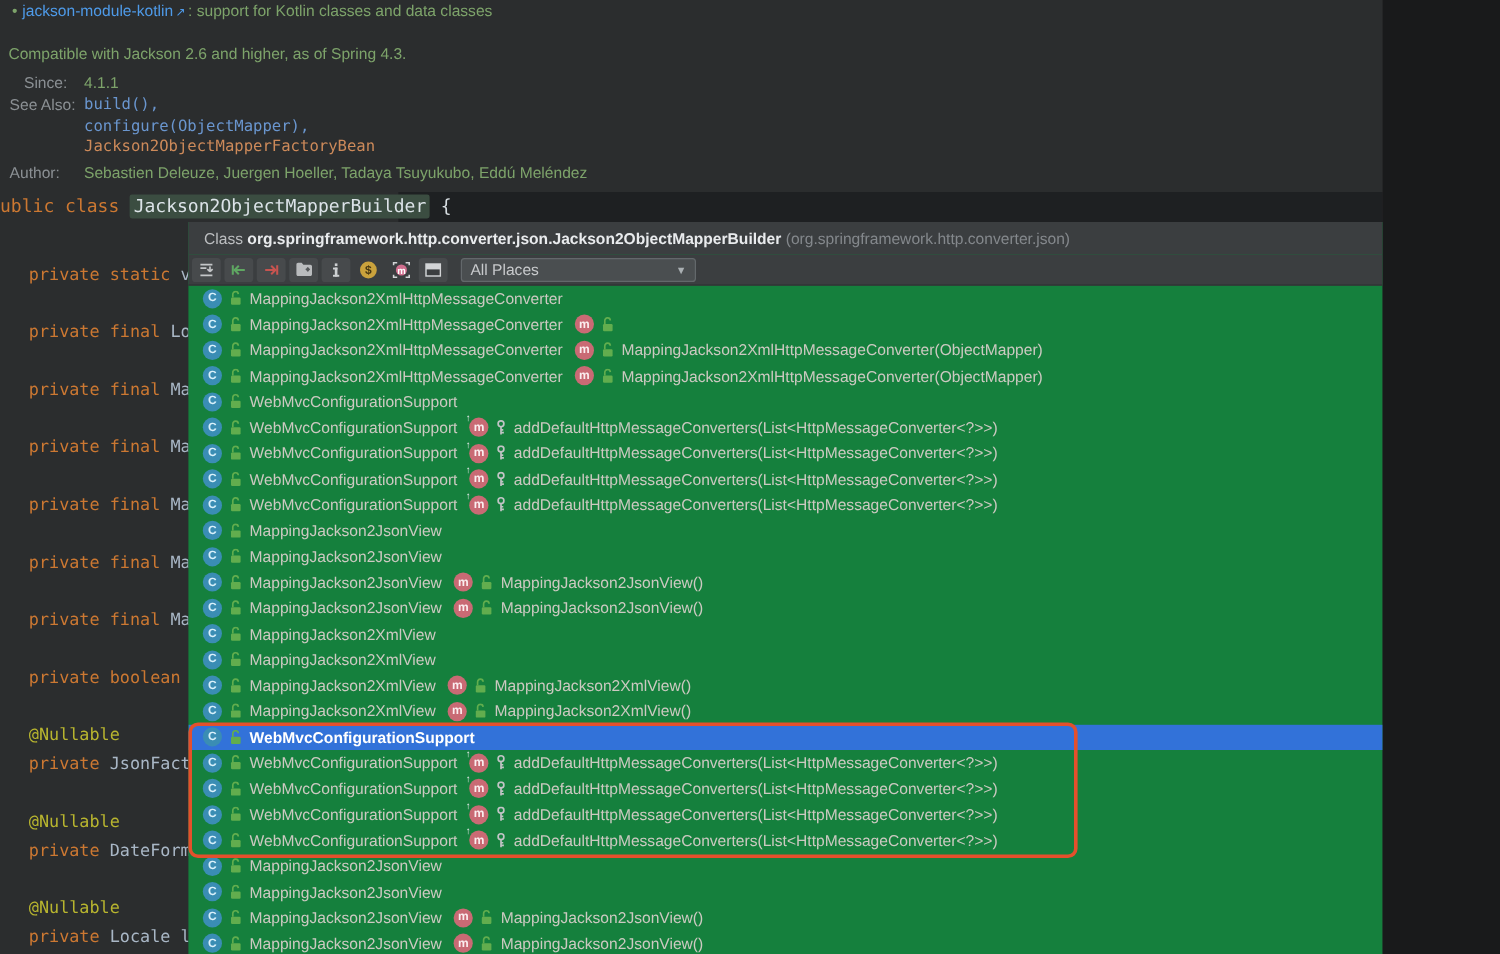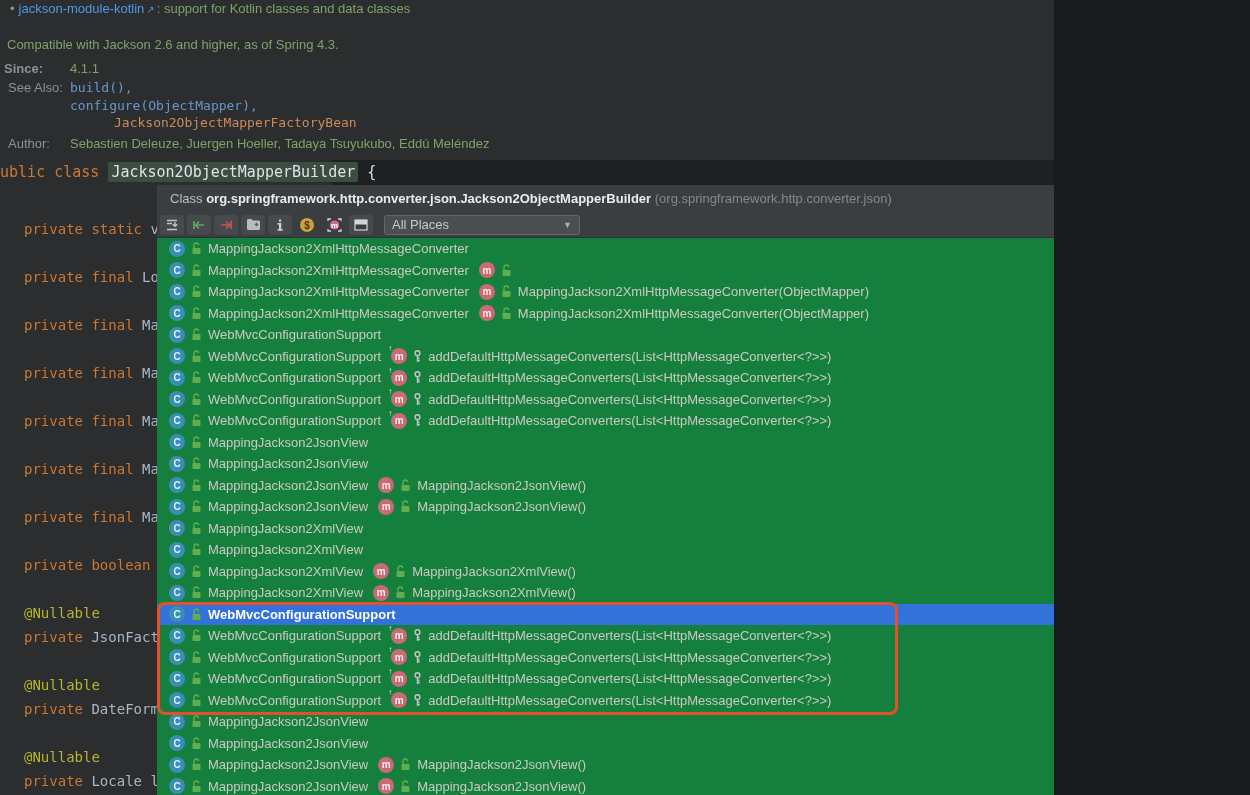--- a/index.html
+++ b/index.html
@@ -4,7 +4,7 @@
 <style>
   * { box-sizing: border-box; }
   html,body { margin:0; padding:0; background:#191a1b; }
-  .screen { position:relative; width:1054px; height:795px; overflow:hidden;
+  .screen { position:relative; width:1152px; height:795px; overflow:hidden;
             background:#2b2d2e; font-family:"Liberation Sans",sans-serif; }
 
   

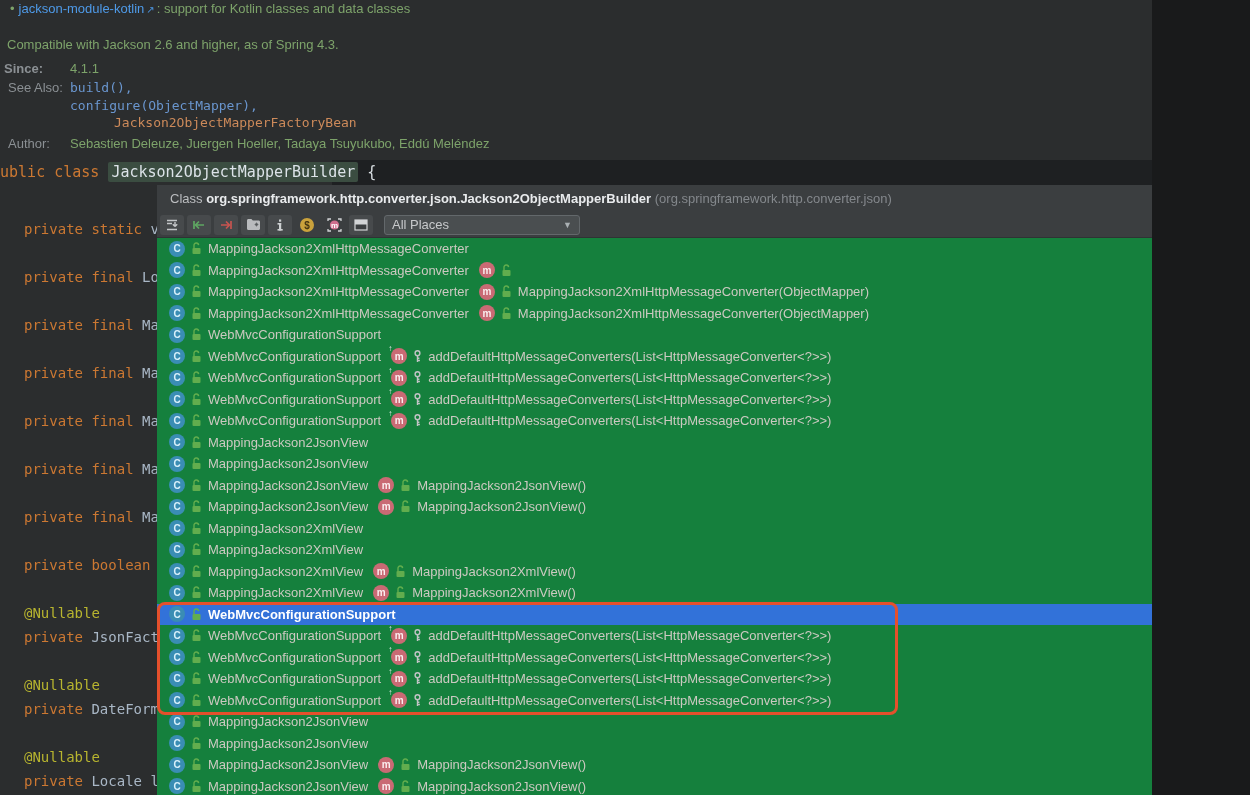--- a/index.html
+++ b/index.html
@@ -92,7 +92,7 @@
       <span class="doc-bullet">•</span><span class="doc-link">jackson-module-kotlin</span><span class="doc-extarrow">↗</span><span>: support for Kotlin classes and data classes</span>
     </div>
     <div class="doc-line" style="left:7px; top:37px;">Compatible with Jackson 2.6 and higher, as of Spring 4.3.</div>
-    <div class="doc-line doc-label" style="left:4px; top:61px;font-weight:bold;">Since:</div>
+    <div class="doc-line doc-label" style="left:20px; top:61px;">Since:</div>
     <div class="doc-line" style="left:70px; top:61px;">4.1.1</div>
     <div class="doc-line doc-label" style="left:8px; top:80px;">See Also:</div>
     <div class="doc-line doc-mono" style="left:70px; top:80px;">build(),</div>

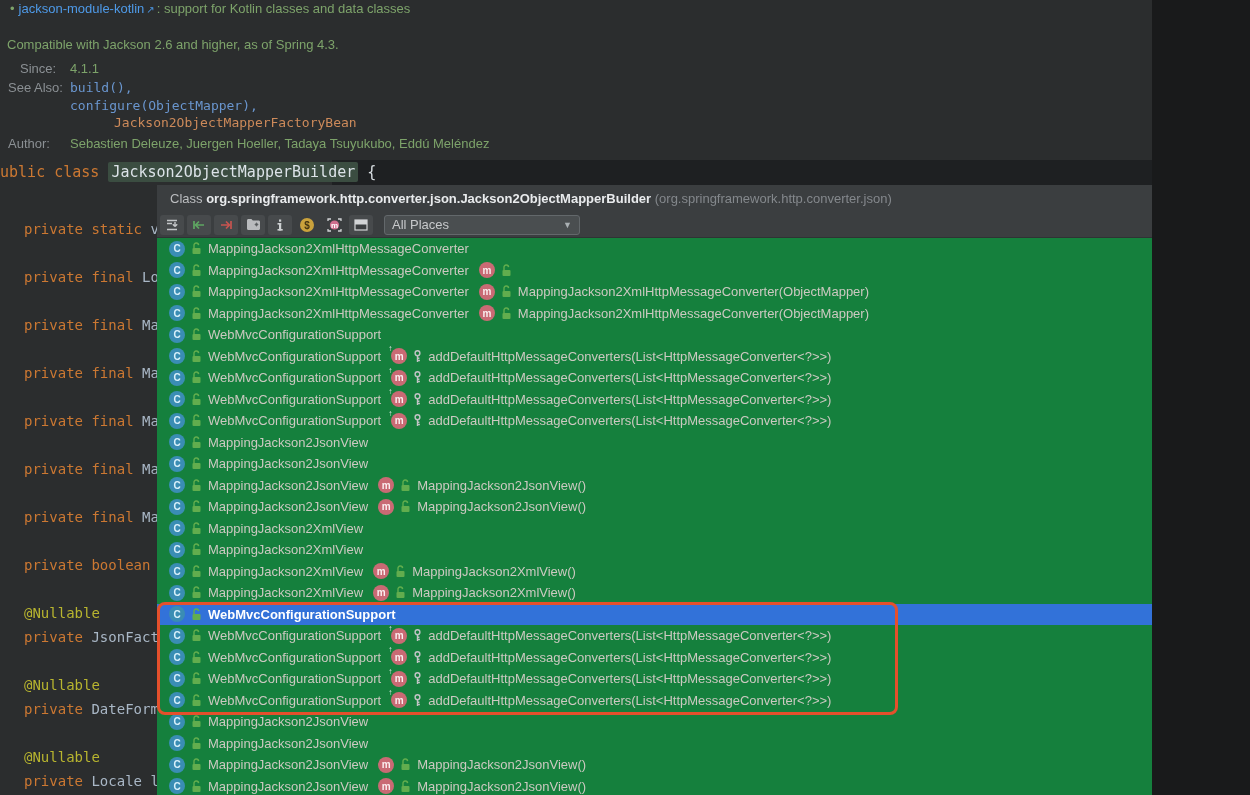--- a/index.html
+++ b/index.html
@@ -15,7 +15,7 @@
   .doc-extarrow { color:#4e9ae8; font-size:10px; margin:0 2px; }
   .doc-label { color:#8b9094; }
   .doc-mono { font-family:"DejaVu Sans Mono",monospace; color:#6a96cf;text-align:right; }
-  .doc-mono-orange { font-family:"DejaVu Sans Mono",monospace; color:#cd8a5a;margin-left:44px; }
+  .doc-mono-orange { font-family:"DejaVu Sans Mono",monospace; color:#cd8a5a; }
 
   
   .class-strip { position:absolute; left:332px; top:160px; width:918px; height:25px; background:#1e2022; }

